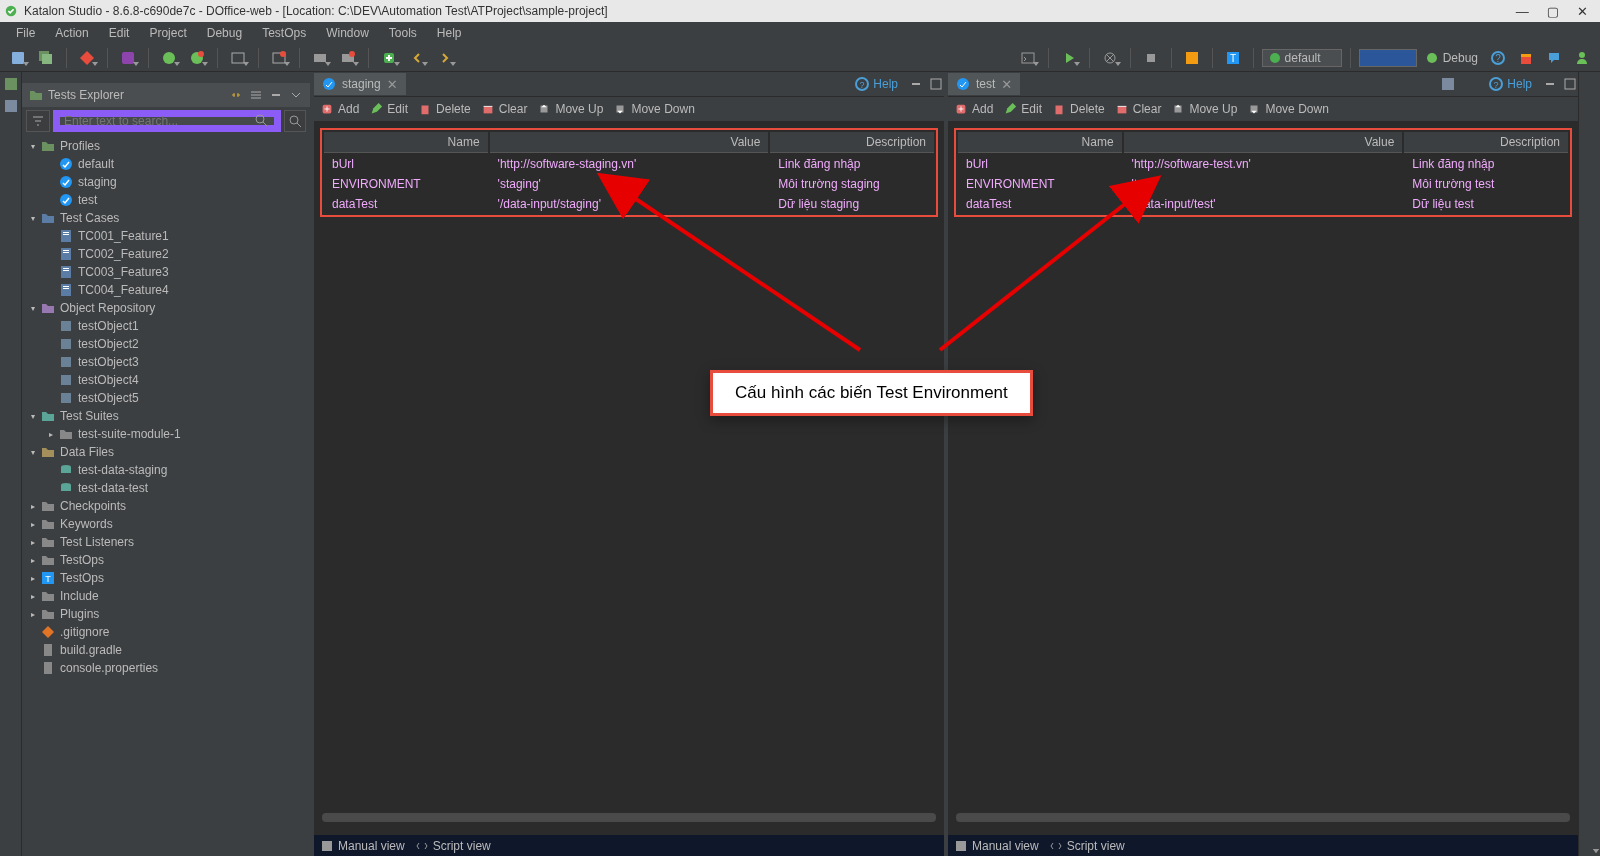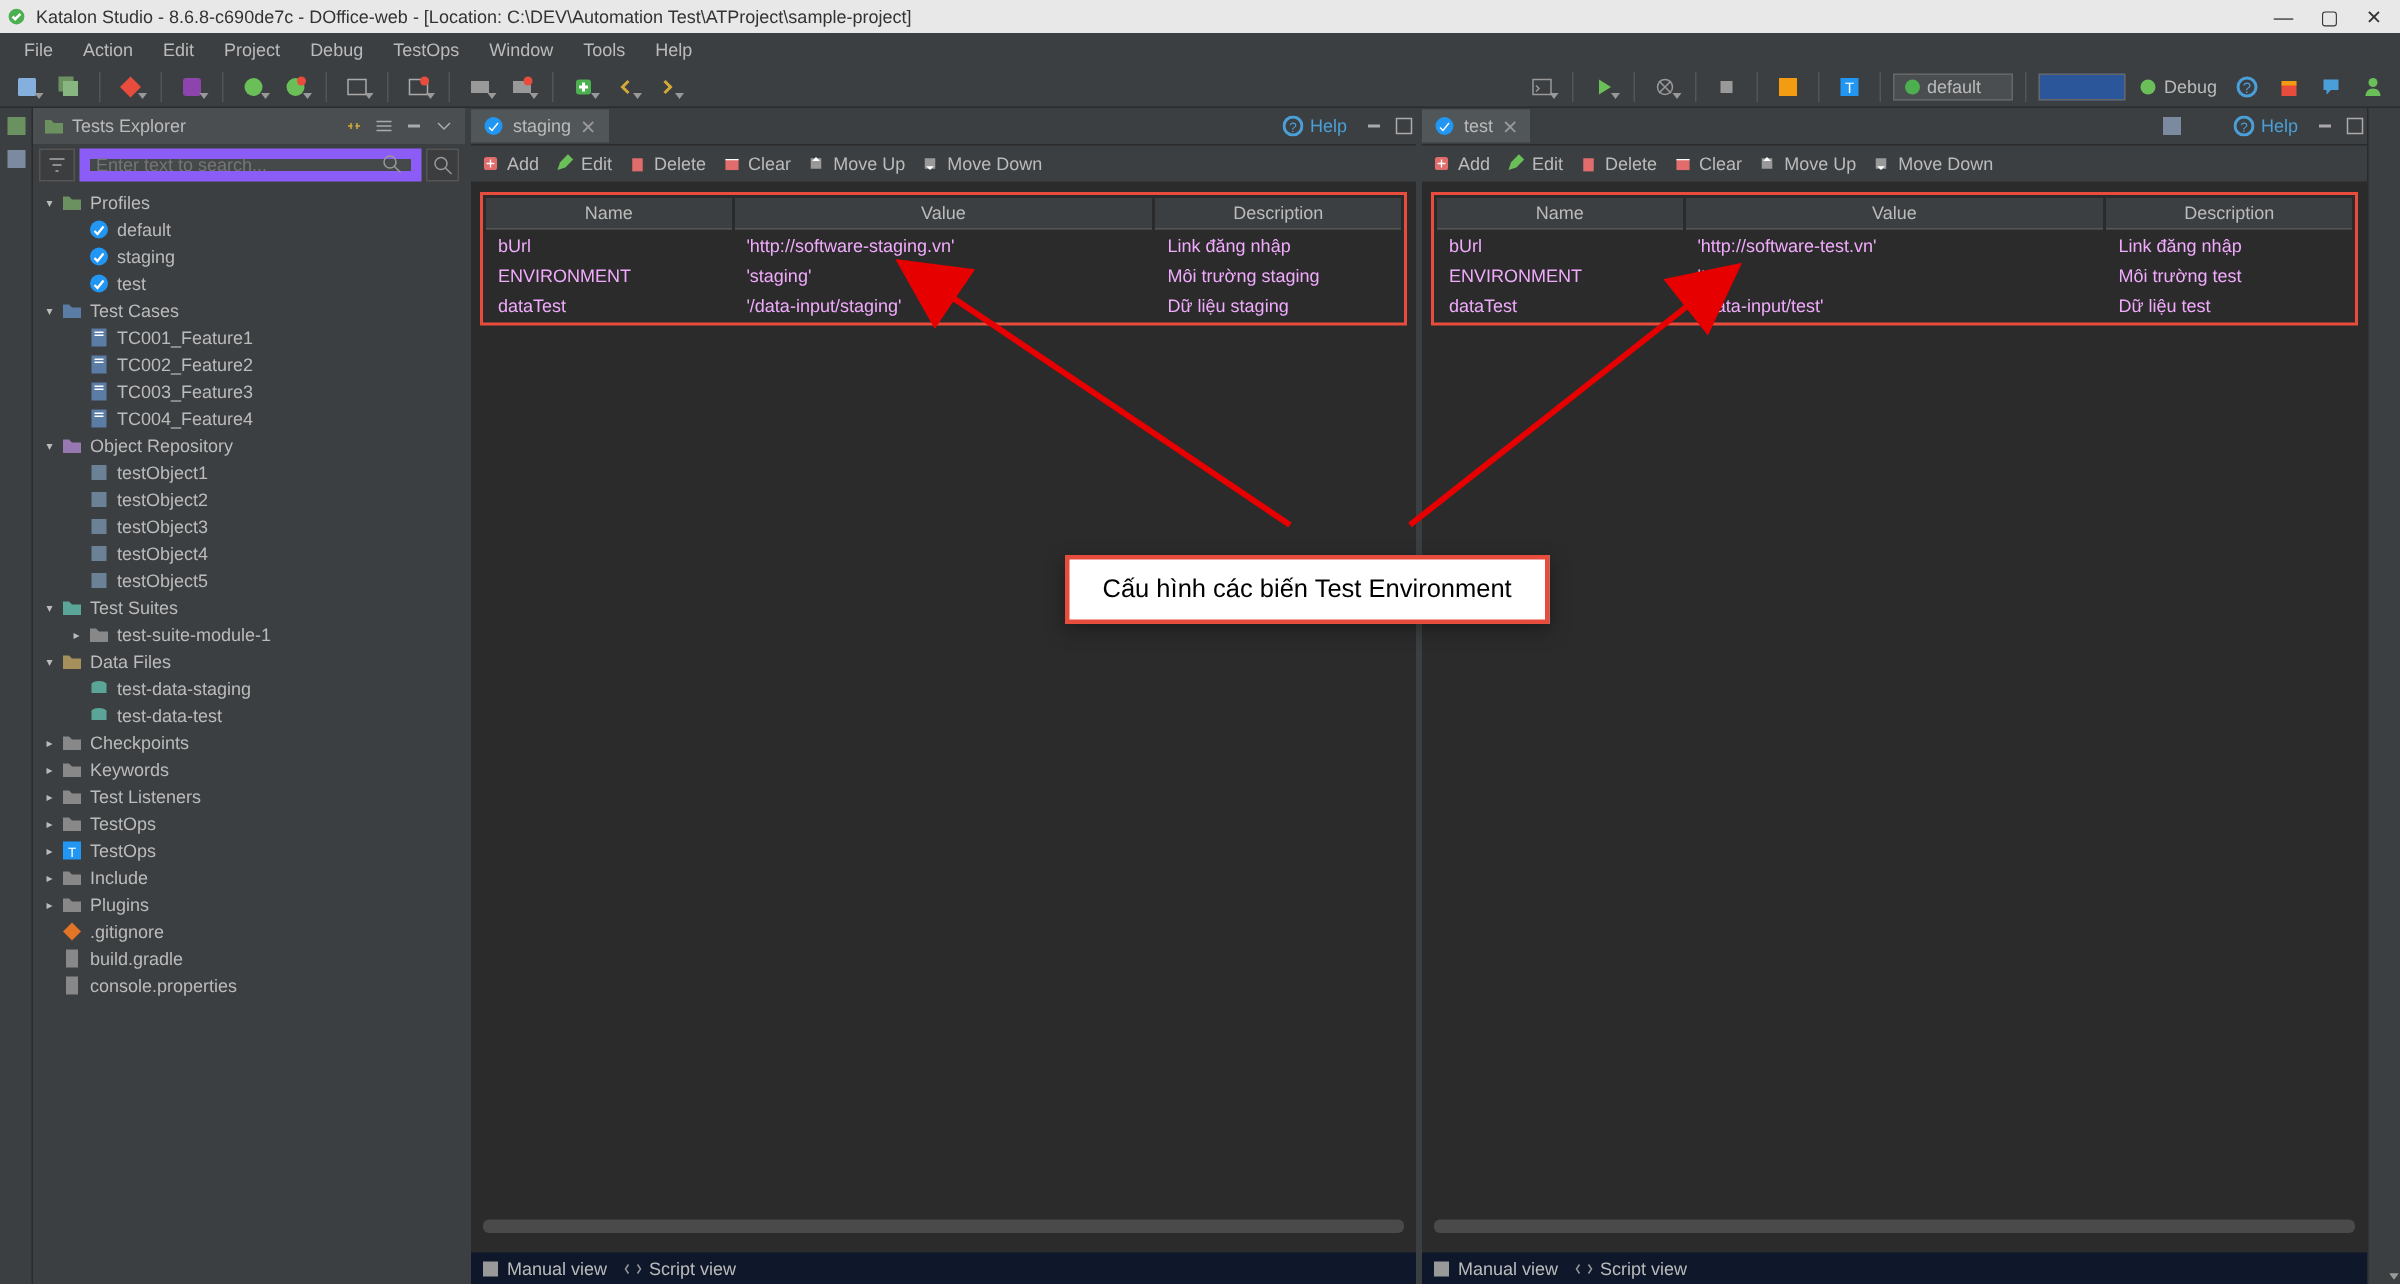--- a/index.html
+++ b/index.html
@@ -27,7 +27,7 @@
 .leftgutter { width: 22px; background: #3c3f41; border-right: 1px solid #2b2b2b; display: flex; flex-direction: column; align-items: center; padding-top: 4px; gap: 6px; }
 .leftgutter .ic { width: 16px; height: 16px; }
 
-.explorer { width: 288px; background: #3c3f41; display: flex; flex-direction: column; }
+.explorer { width: 288px; background: #3c3f41; display: flex; flex-direction: column; margin-top: 11px; }
 .ex-header { height: 24px; background: #4b4e50; display: flex; align-items: center; padding: 0 6px; }
 .ex-header .lbl { flex: 1; }
 .ex-header .ic { width: 16px; height: 16px; margin-left: 4px; cursor: pointer; }

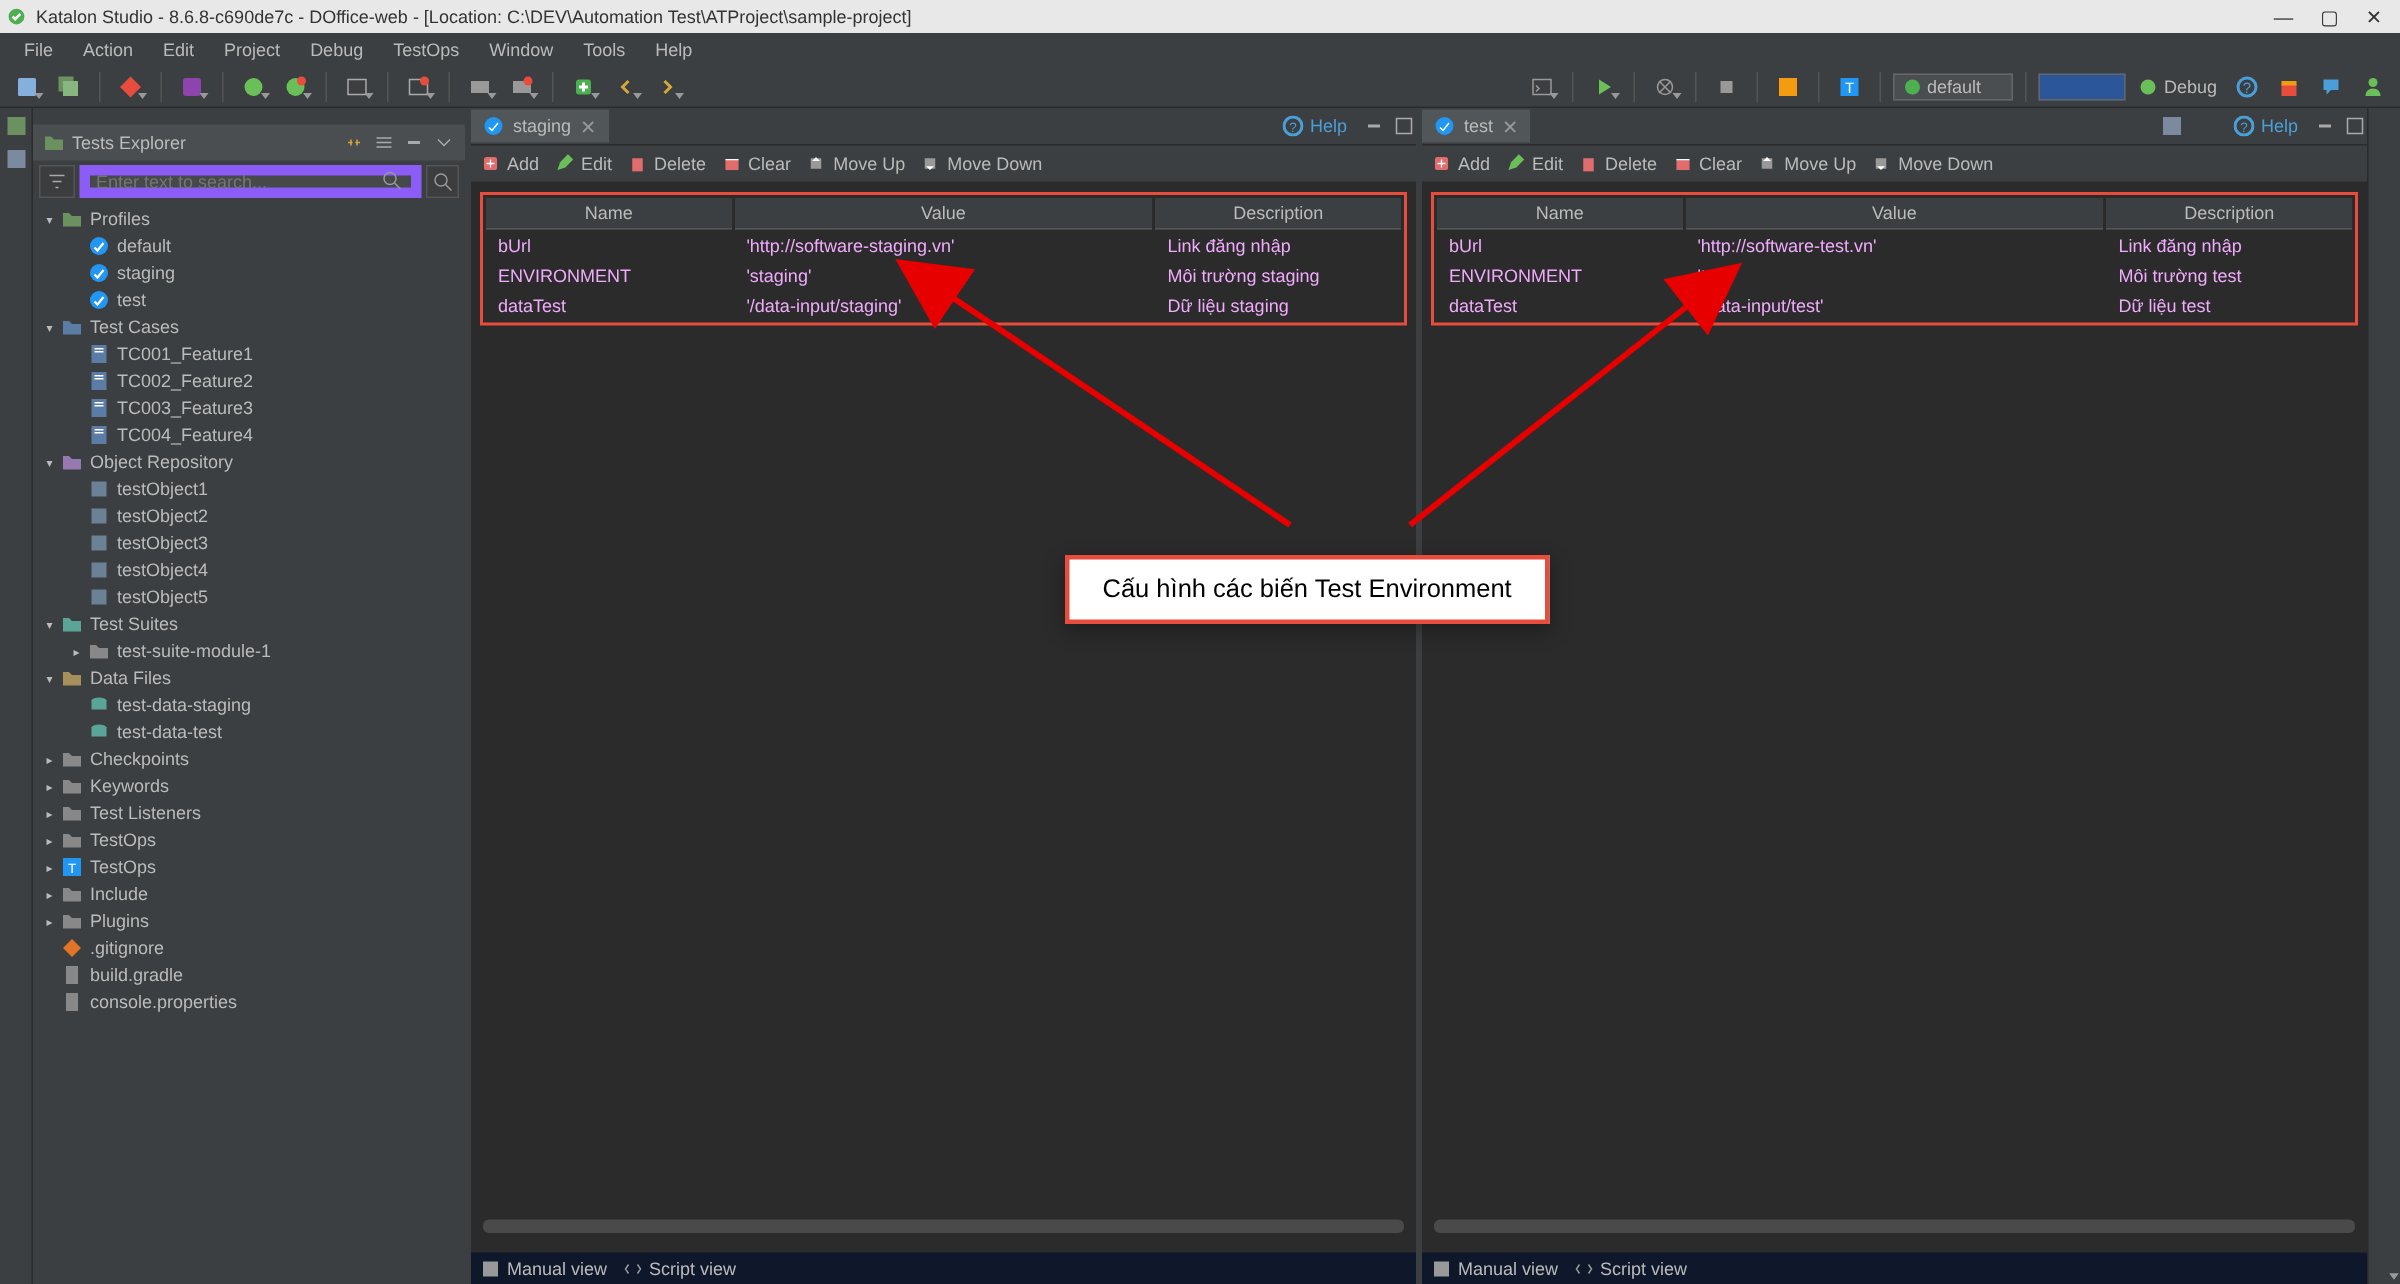--- a/index.html
+++ b/index.html
@@ -57,7 +57,7 @@
 .pane-body { flex: 1; background: #2b2b2b; position: relative; padding: 6px; }
 .grid-box { border: 2px solid #e74c3c; }
 .grid { width: 100%; font-size: 12px; }
-.grid th { background: #3c3f41; text-align: center; padding: 3px 8px; font-weight: normal; color: #bbb; border-bottom: 1px solid #555; }
+.grid th { background: #3c3f41; text-align: right; padding: 3px 8px; font-weight: normal; color: #bbb; border-bottom: 1px solid #555; }
 .grid td { padding: 2px 8px; color: #f0abfc; }
 .pane-scroll { position: absolute; left: 8px; right: 8px; bottom: 12px; height: 9px; background: #4a4a4a; border-radius: 4px; }
 .pane-footer { height: 22px; background: #0f172a; border-top: 1px solid #2b2b2b; display: flex; align-items: center; padding: 0 6px; gap: 10px; }

